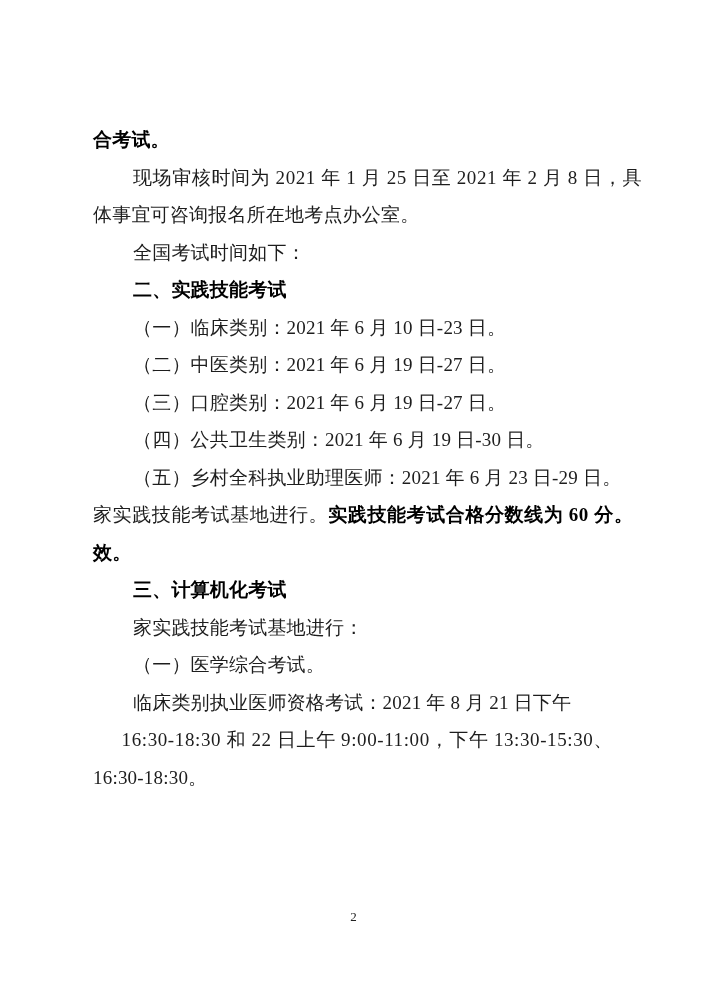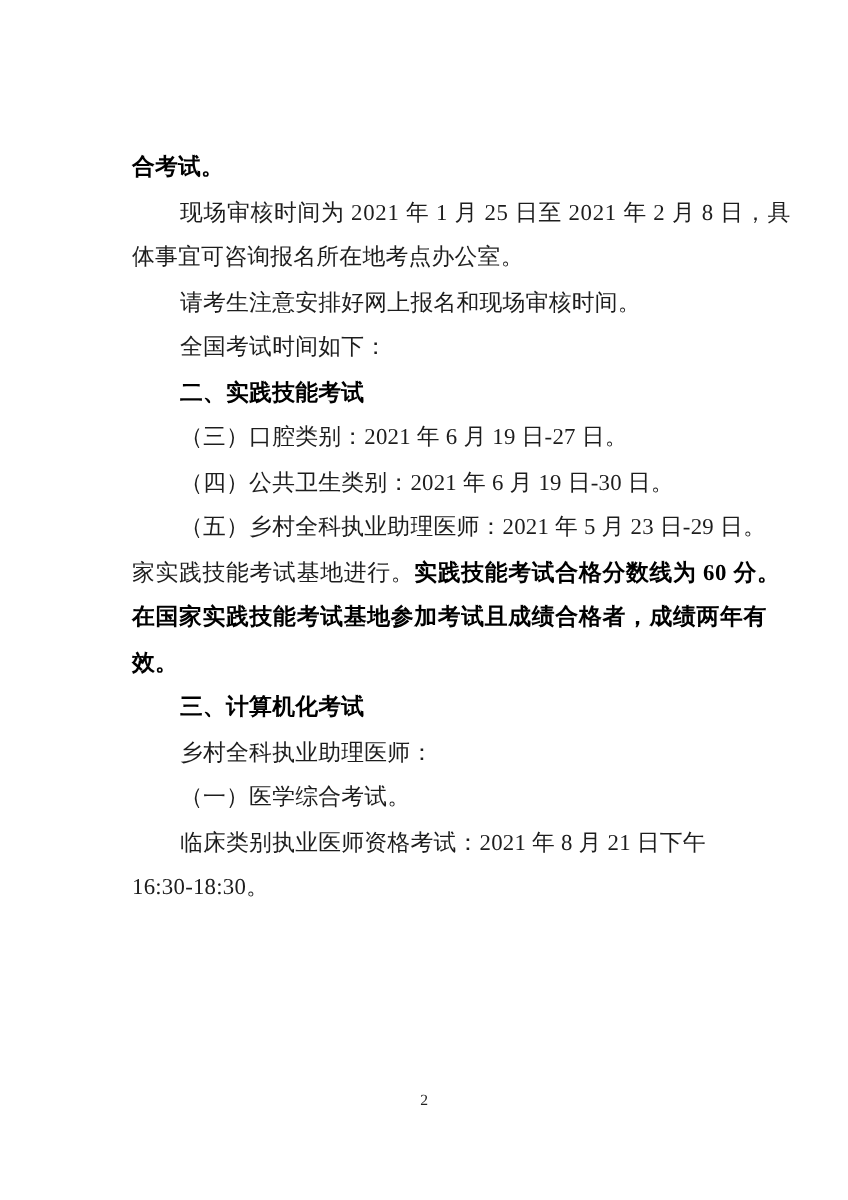--- a/index.html
+++ b/index.html
@@ -29,7 +29,6 @@
     font-size: 19px;
     white-space: nowrap;
     letter-spacing: 0.2px;
-    margin-left: 17px;
   }
   .line.indent {
     padding-left: 40px;

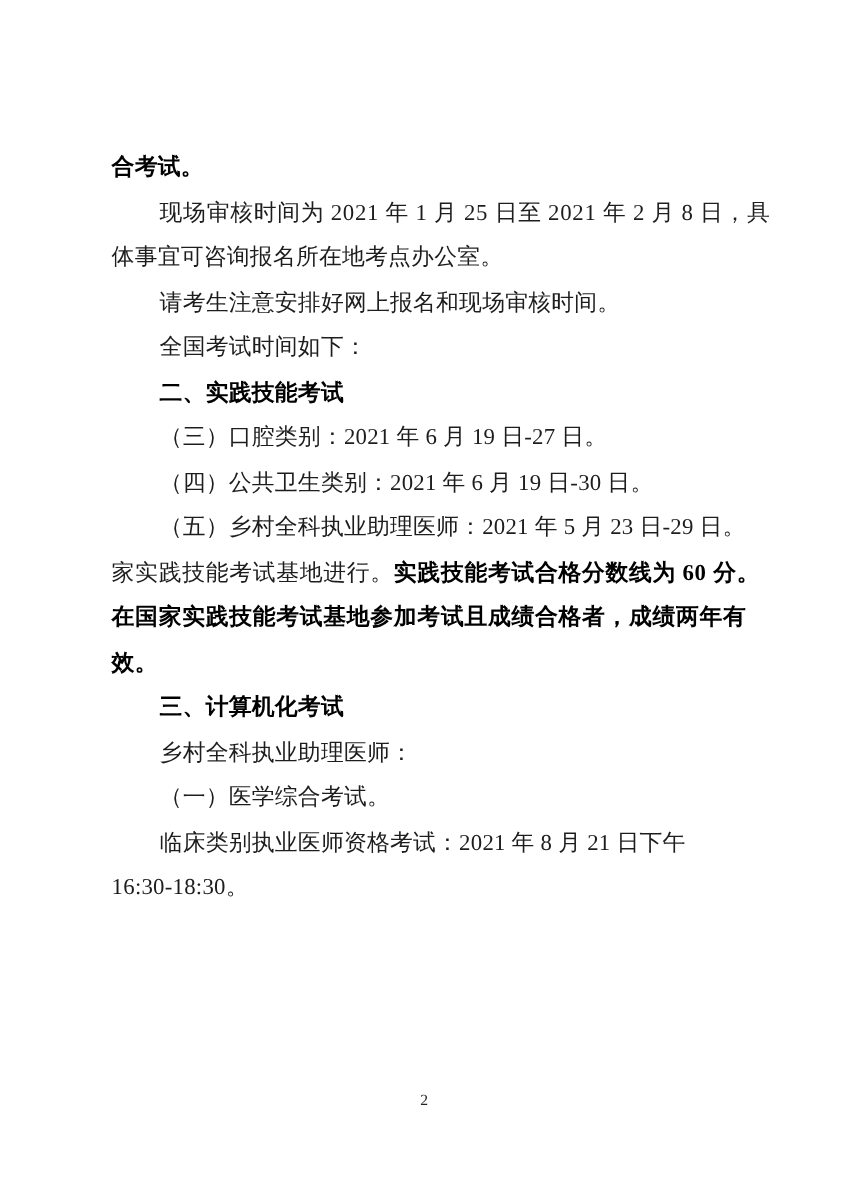--- a/index.html
+++ b/index.html
@@ -59,7 +59,6 @@
       <div class="line"><span class="bold">合考试。</span></div>
       <div class="line indent justify"><span>现场审核时间为 2021 年 1 月 25 日至 2021 年 2 月 8 日，具</span></div>
       <div class="line"><span>体事宜可咨询报名所在地考点办公室。</span></div>
-      <div class="line indent"><span>请考生注意安排好网上报名和现场审核时间。</span></div>
       <div class="line indent"><span>全国考试时间如下：</span></div>
       <div class="line indent"><span class="bold">二、实践技能考试</span></div>
       <div class="line indent"><span>（三）口腔类别：2021 年 6 月 19 日-27 日。</span></div>

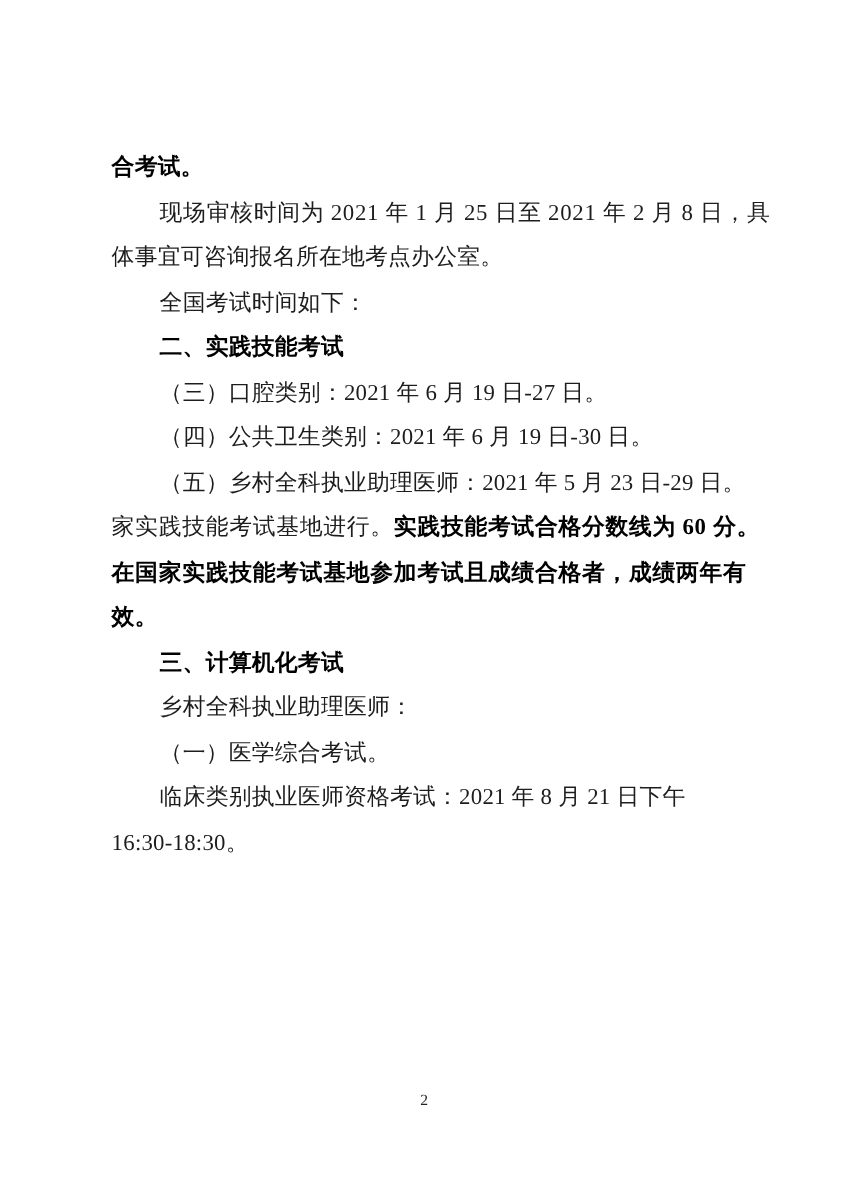--- a/index.html
+++ b/index.html
@@ -61,6 +61,7 @@
       <div class="line"><span>体事宜可咨询报名所在地考点办公室。</span></div>
       <div class="line indent"><span>全国考试时间如下：</span></div>
       <div class="line indent"><span class="bold">二、实践技能考试</span></div>
+      <div class="line indent"><span>（一）临床类别：2021 年 6 月 10 日-23 日。</span></div>
       <div class="line indent"><span>（三）口腔类别：2021 年 6 月 19 日-27 日。</span></div>
       <div class="line indent"><span>（四）公共卫生类别：2021 年 6 月 19 日-30 日。</span></div>
       <div class="line indent"><span>（五）乡村全科执业助理医师：2021 年 5 月 23 日-29 日。</span></div>

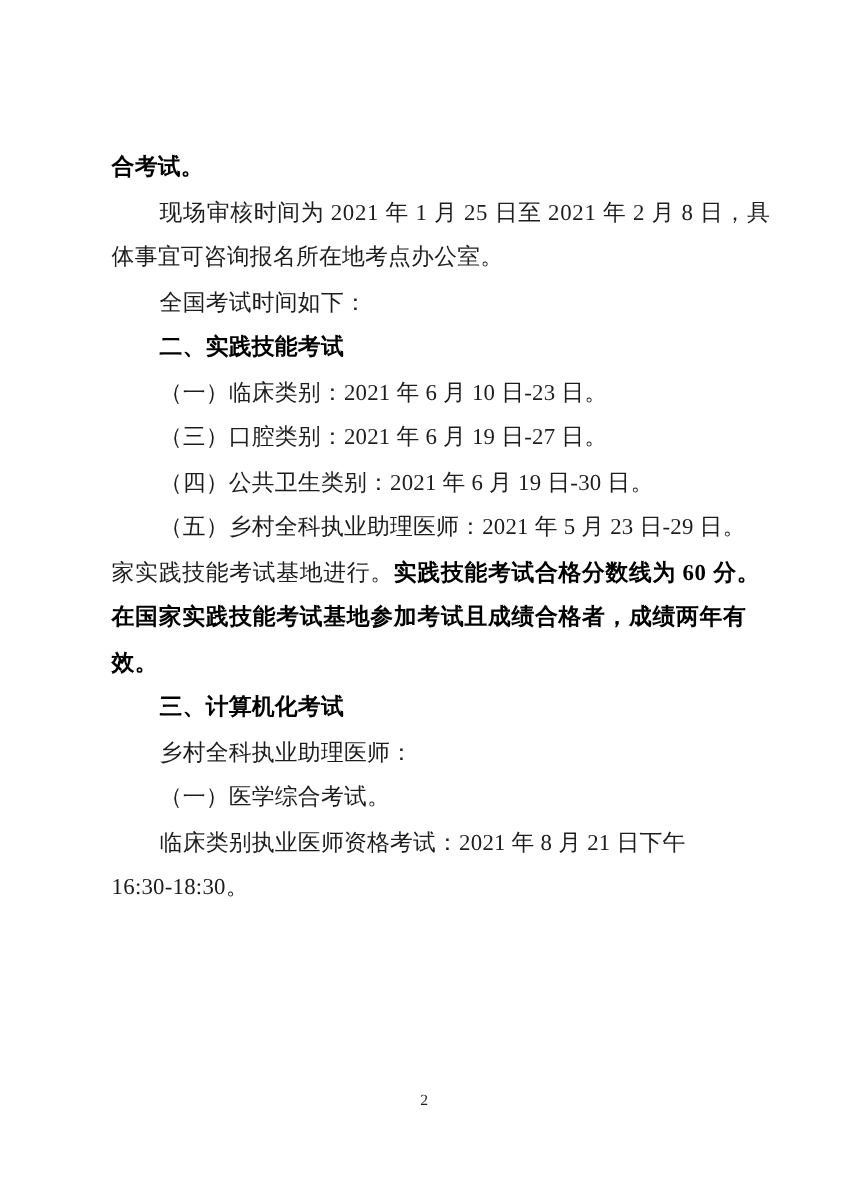--- a/index.html
+++ b/index.html
@@ -62,6 +62,7 @@
       <div class="line indent"><span>全国考试时间如下：</span></div>
       <div class="line indent"><span class="bold">二、实践技能考试</span></div>
       <div class="line indent"><span>（一）临床类别：2021 年 6 月 10 日-23 日。</span></div>
+      <div class="line indent"><span>（二）中医类别：2021 年 6 月 19 日-27 日。</span></div>
       <div class="line indent"><span>（三）口腔类别：2021 年 6 月 19 日-27 日。</span></div>
       <div class="line indent"><span>（四）公共卫生类别：2021 年 6 月 19 日-30 日。</span></div>
       <div class="line indent"><span>（五）乡村全科执业助理医师：2021 年 5 月 23 日-29 日。</span></div>

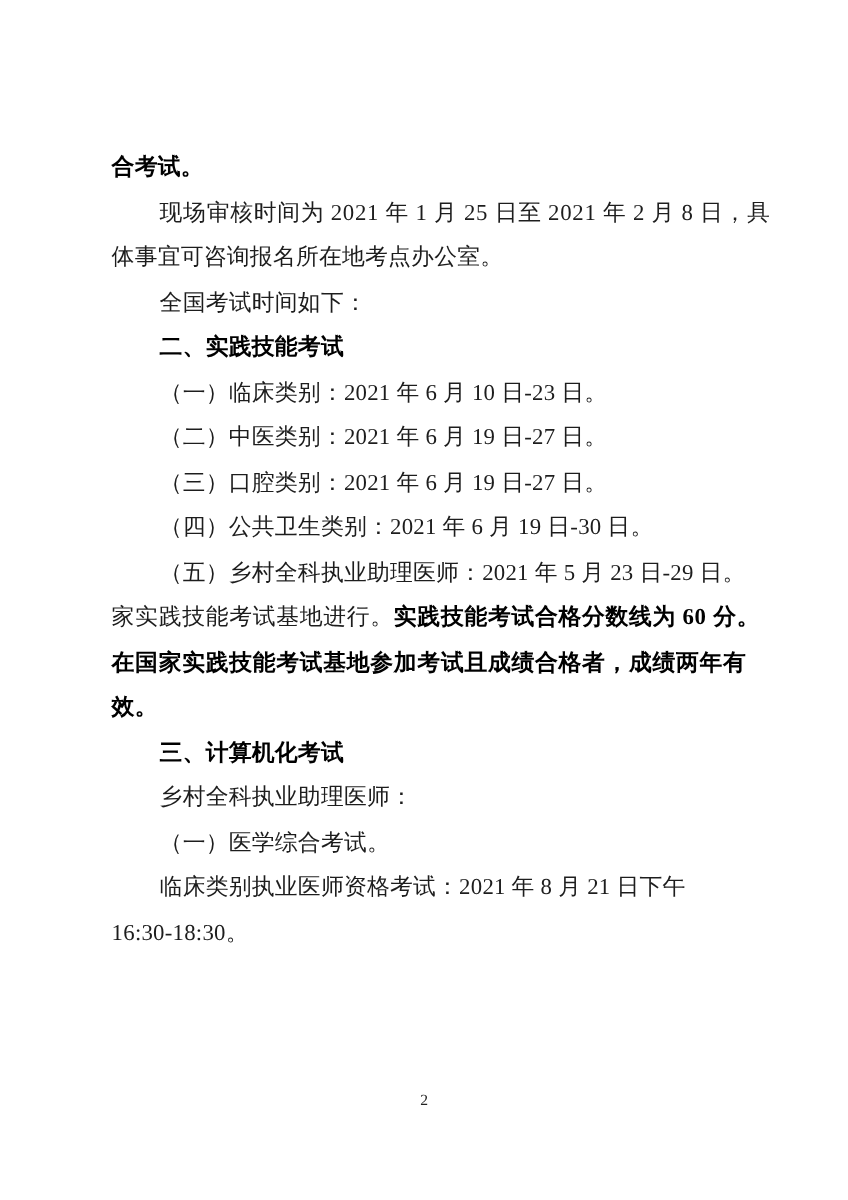--- a/index.html
+++ b/index.html
@@ -65,7 +65,7 @@
       <div class="line indent"><span>（二）中医类别：2021 年 6 月 19 日-27 日。</span></div>
       <div class="line indent"><span>（三）口腔类别：2021 年 6 月 19 日-27 日。</span></div>
       <div class="line indent"><span>（四）公共卫生类别：2021 年 6 月 19 日-30 日。</span></div>
-      <div class="line indent"><span>（五）乡村全科执业助理医师：2021 年 5 月 23 日-29 日。</span></div>
+      <div class="line indent"><span>（五）乡村全科执业助理医师：2021 年 6 月 23 日-29 日。</span></div>
       <div class="line justify"><span>家实践技能考试基地进行。</span><span class="bold">实践技能考试合格分数线为 60 分。</span></div>
       <div class="line justify"><span class="bold">在国家实践技能考试基地参加考试且成绩合格者，成绩两年有</span></div>
       <div class="line"><span class="bold">效。</span></div>

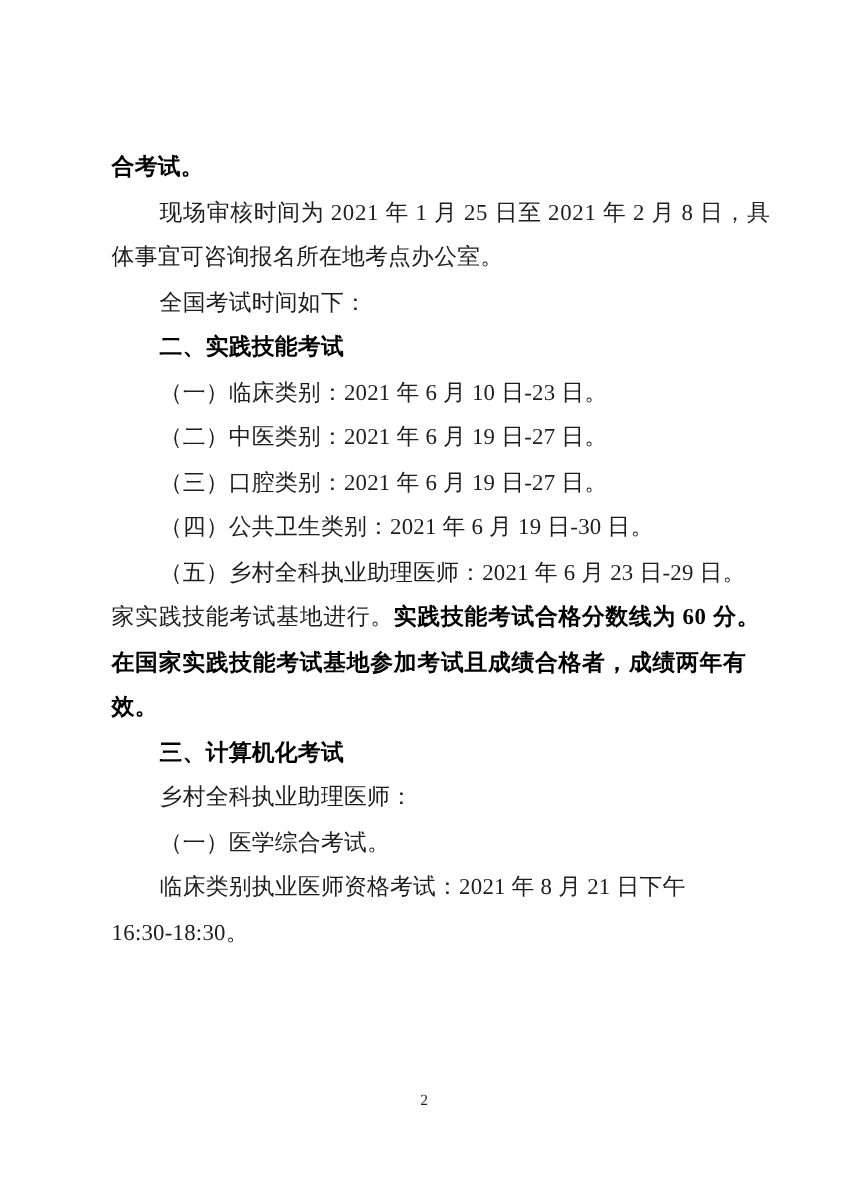--- a/index.html
+++ b/index.html
@@ -67,7 +67,6 @@
       <div class="line indent"><span>（四）公共卫生类别：2021 年 6 月 19 日-30 日。</span></div>
       <div class="line indent"><span>（五）乡村全科执业助理医师：2021 年 6 月 23 日-29 日。</span></div>
       <div class="line justify"><span>家实践技能考试基地进行。</span><span class="bold">实践技能考试合格分数线为 60 分。</span></div>
-      <div class="line justify"><span class="bold">在国家实践技能考试基地参加考试且成绩合格者，成绩两年有</span></div>
       <div class="line"><span class="bold">效。</span></div>
       <div class="line indent"><span class="bold">三、计算机化考试</span></div>
       <div class="line indent"><span>乡村全科执业助理医师：</span></div>

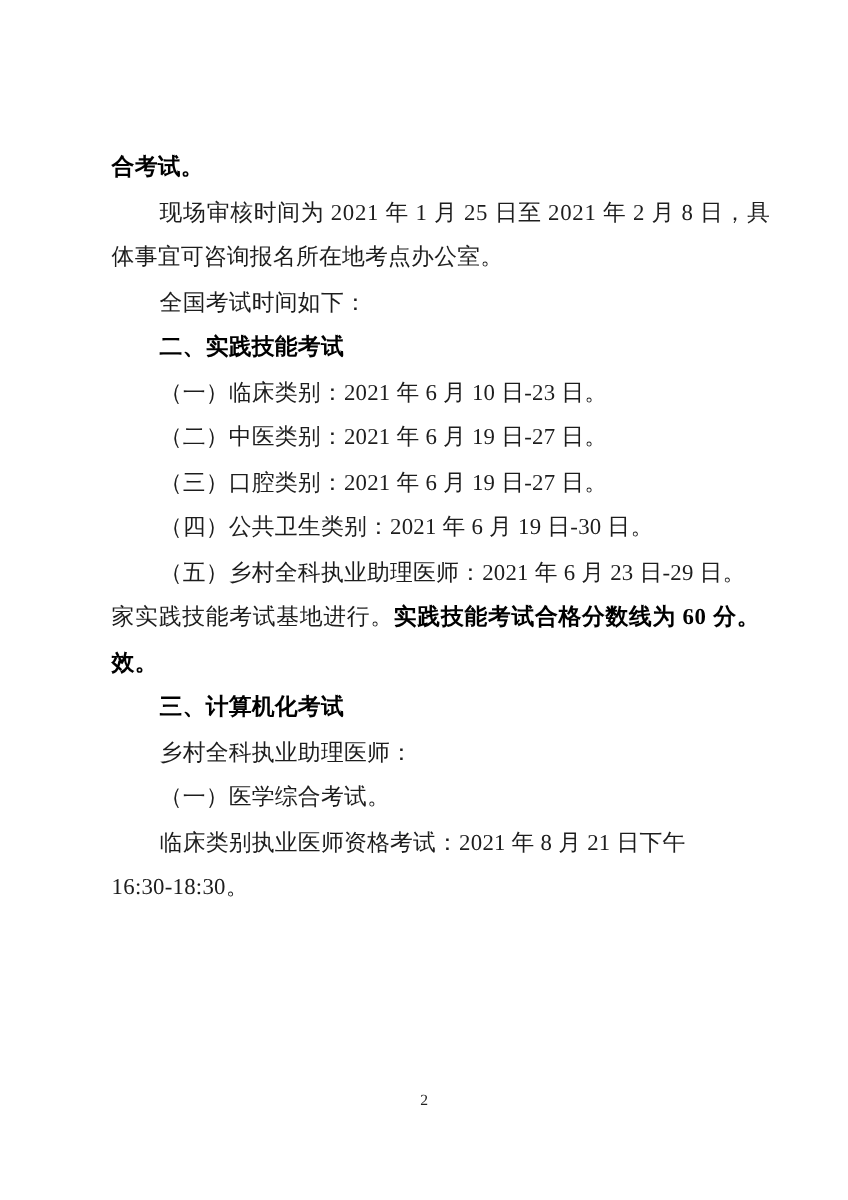--- a/index.html
+++ b/index.html
@@ -69,7 +69,7 @@
       <div class="line justify"><span>家实践技能考试基地进行。</span><span class="bold">实践技能考试合格分数线为 60 分。</span></div>
       <div class="line"><span class="bold">效。</span></div>
       <div class="line indent"><span class="bold">三、计算机化考试</span></div>
-      <div class="line indent"><span>乡村全科执业助理医师：</span></div>
+      <div class="line indent"><span>家实践技能考试基地进行：</span></div>
       <div class="line indent"><span>（一）医学综合考试。</span></div>
       <div class="line indent"><span>临床类别执业医师资格考试：2021 年 8 月 21 日下午</span></div>
       <div class="line"><span>16:30-18:30。</span></div>

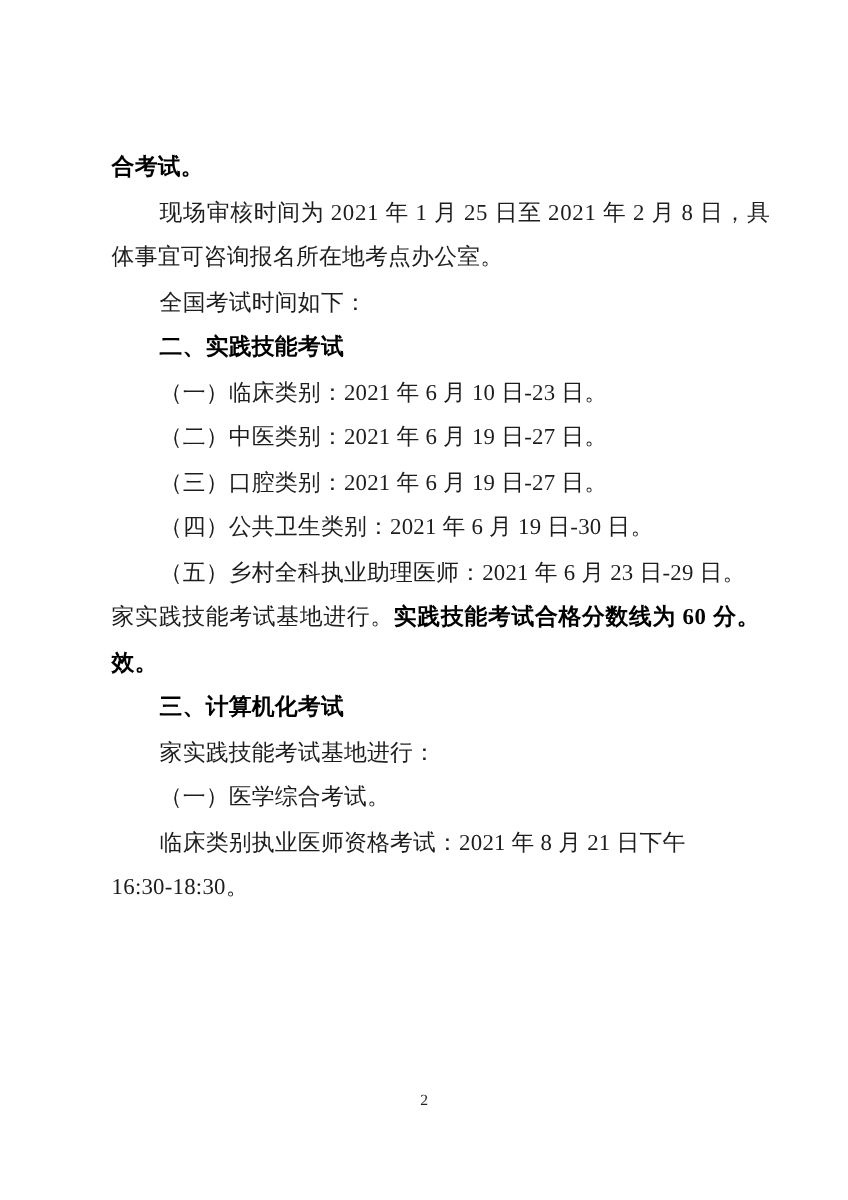--- a/index.html
+++ b/index.html
@@ -72,6 +72,7 @@
       <div class="line indent"><span>家实践技能考试基地进行：</span></div>
       <div class="line indent"><span>（一）医学综合考试。</span></div>
       <div class="line indent"><span>临床类别执业医师资格考试：2021 年 8 月 21 日下午</span></div>
+      <div class="line justify"><span>16:30-18:30 和 22 日上午 9:00-11:00，下午 13:30-15:30、</span></div>
       <div class="line"><span>16:30-18:30。</span></div>
     </div>
   <div class="page-number">2</div>

